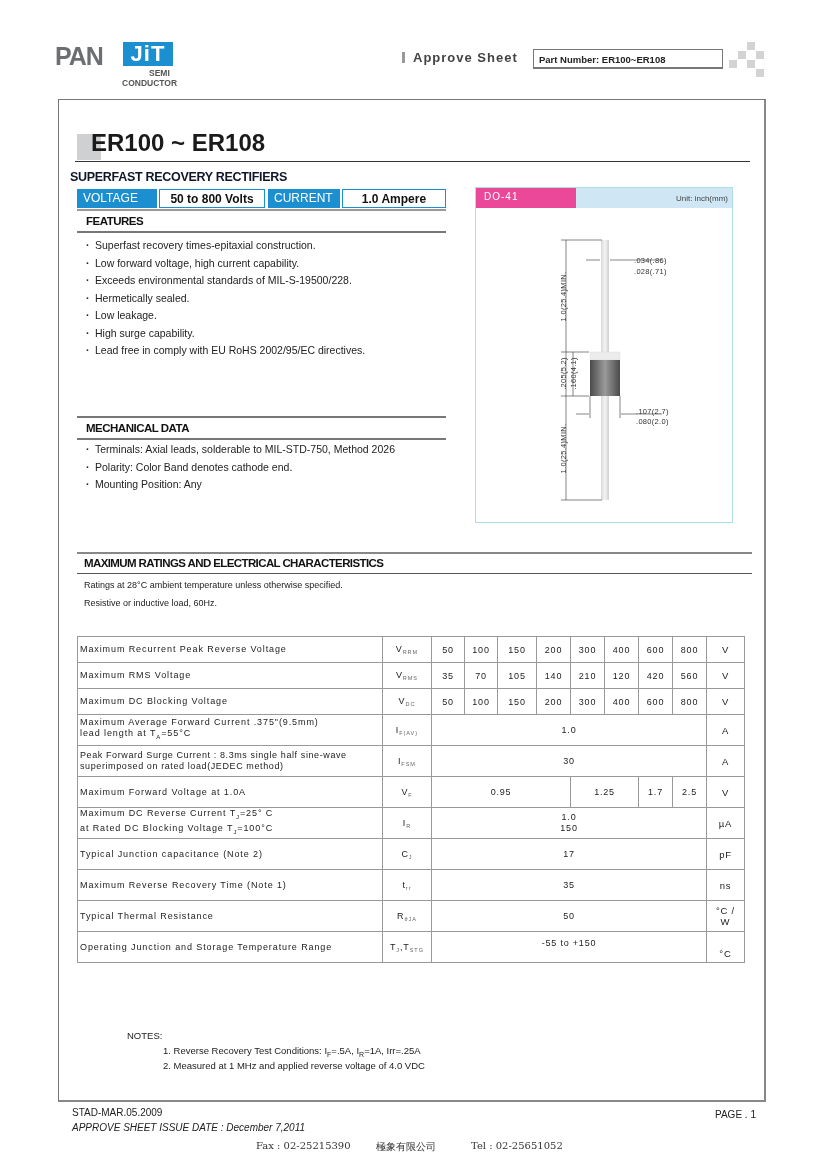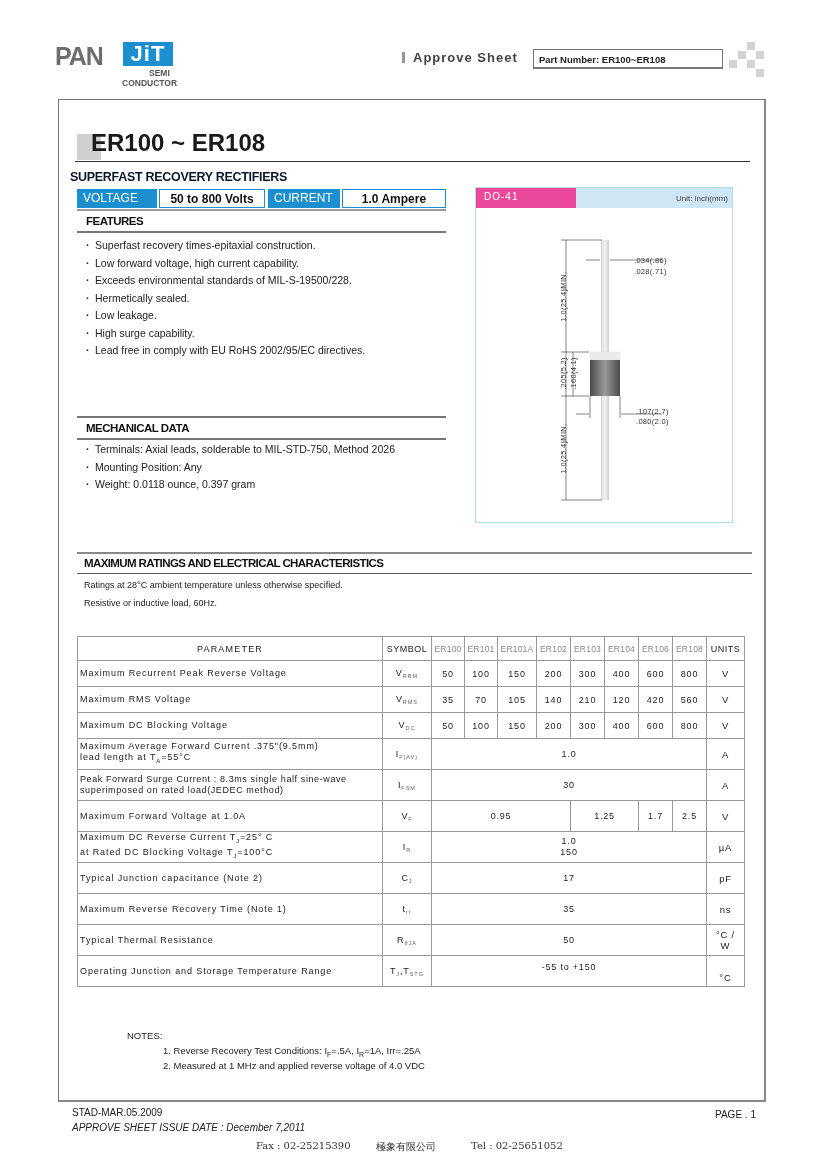--- a/index.html
+++ b/index.html
@@ -128,6 +128,7 @@
 <div class="section-rule" style="top:438px;"></div>
 <ul class="bullets" style="top:443px;">
   <li style="">Terminals: Axial leads, solderable to MIL-STD-750, Method 2026</li>
+  <li style="margin-top:4px;">Polarity: Color Band denotes cathode end.</li>
   <li style="margin-top:4px;">Mounting Position: Any</li>
   <li style="margin-top:4px;">Weight: 0.0118 ounce, 0.397 gram</li>
 </ul>

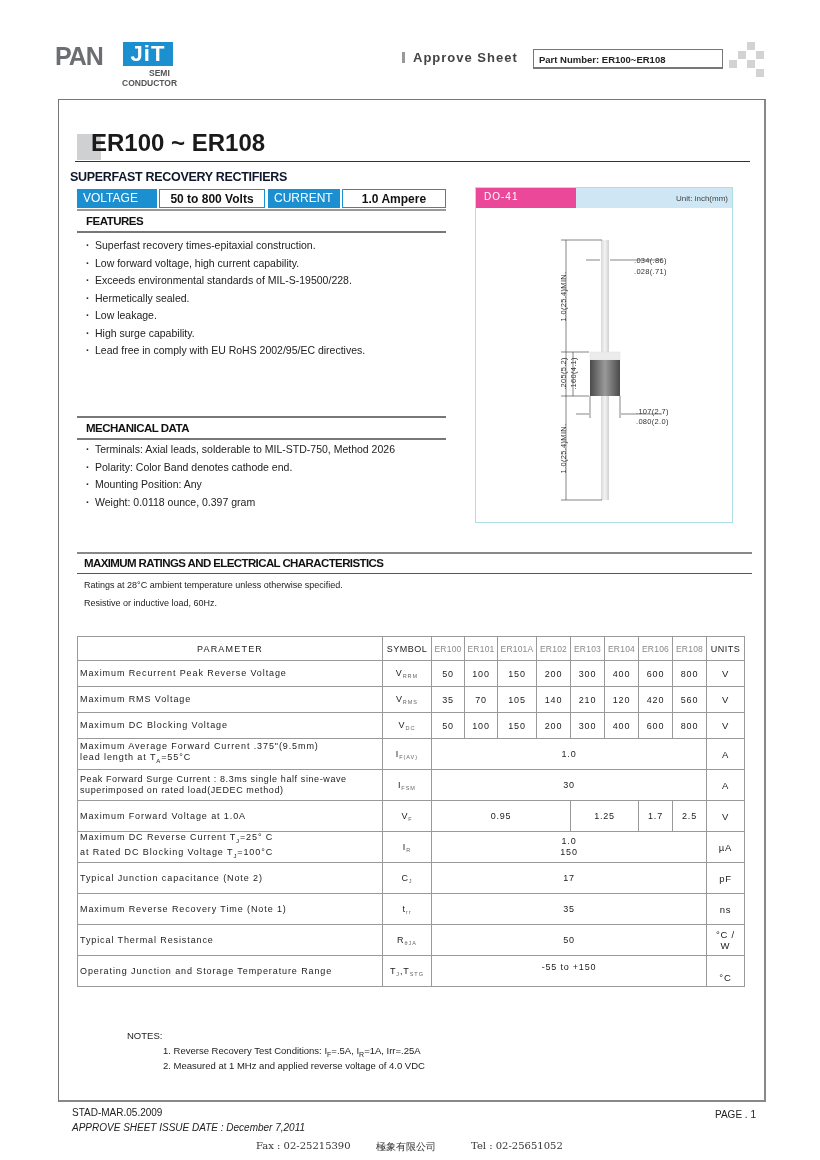--- a/index.html
+++ b/index.html
@@ -130,7 +130,6 @@
   <li style="">Terminals: Axial leads, solderable to MIL-STD-750, Method 2026</li>
   <li style="margin-top:4px;">Polarity: Color Band denotes cathode end.</li>
   <li style="margin-top:4px;">Mounting Position: Any</li>
-  <li style="margin-top:4px;">Weight: 0.0118 ounce, 0.397 gram</li>
 </ul>
 
 <div class="pkg">

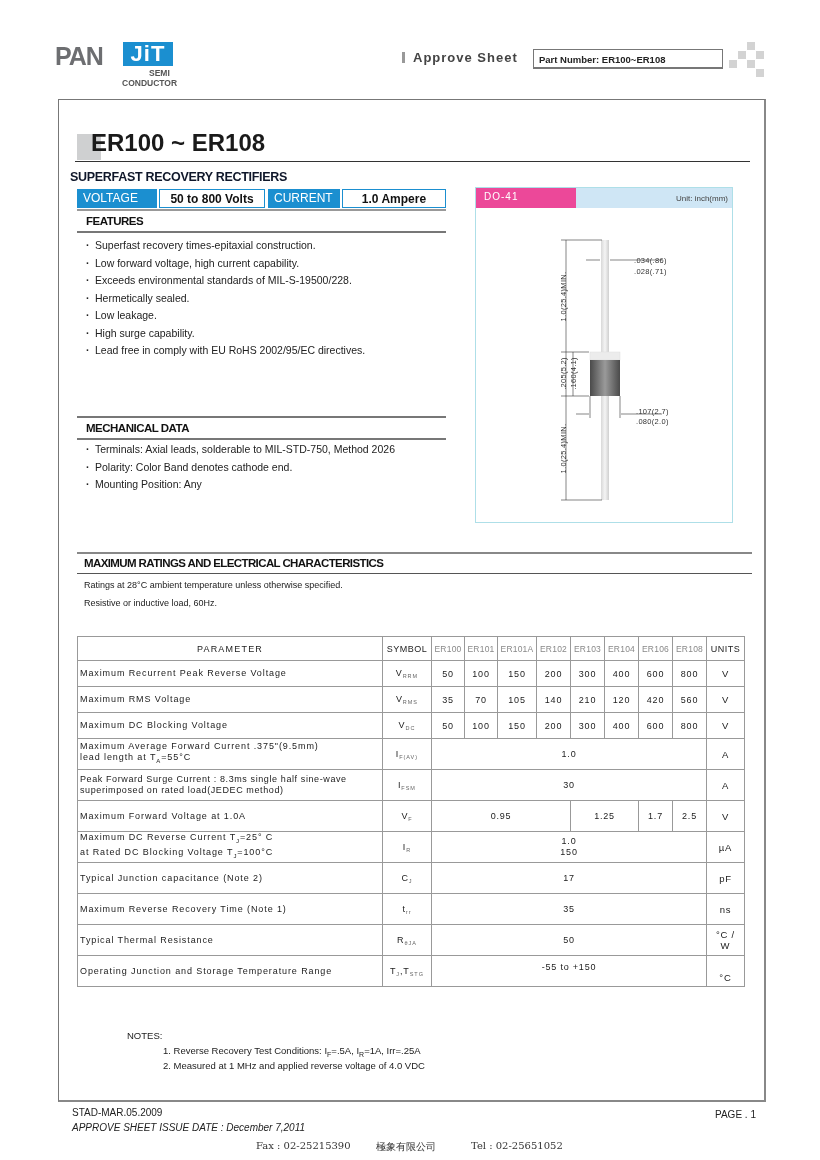--- a/index.html
+++ b/index.html
@@ -202,19 +202,6 @@
     <col style="width:38px">
   </colgroup>
   <tbody>
-      <tr class="hdr">
-    <td class="hdrcell">PARAMETER</td>
-    <td class="hdrcell" style="letter-spacing:0.5px;">SYMBOL</td>
-    <td class="er">ER100</td>
-    <td class="er">ER101</td>
-    <td class="er">ER101A</td>
-    <td class="er">ER102</td>
-    <td class="er">ER103</td>
-    <td class="er">ER104</td>
-    <td class="er">ER106</td>
-    <td class="er">ER108</td>
-    <td class="hdrcell" style="letter-spacing:0.5px;">UNITS</td>
-  </tr>
 
   <tr>
     <td class="param">Maximum Recurrent Peak Reverse Voltage</td>

